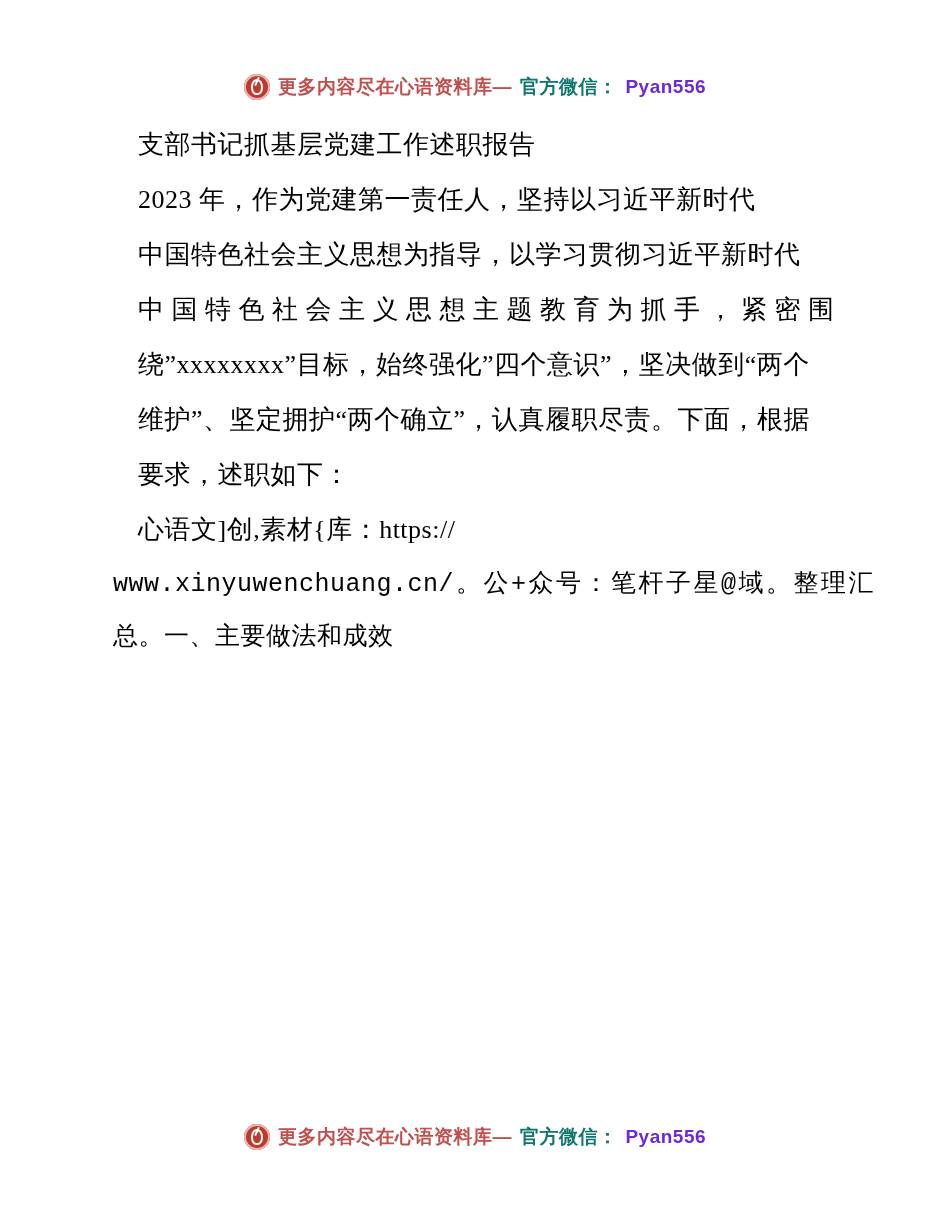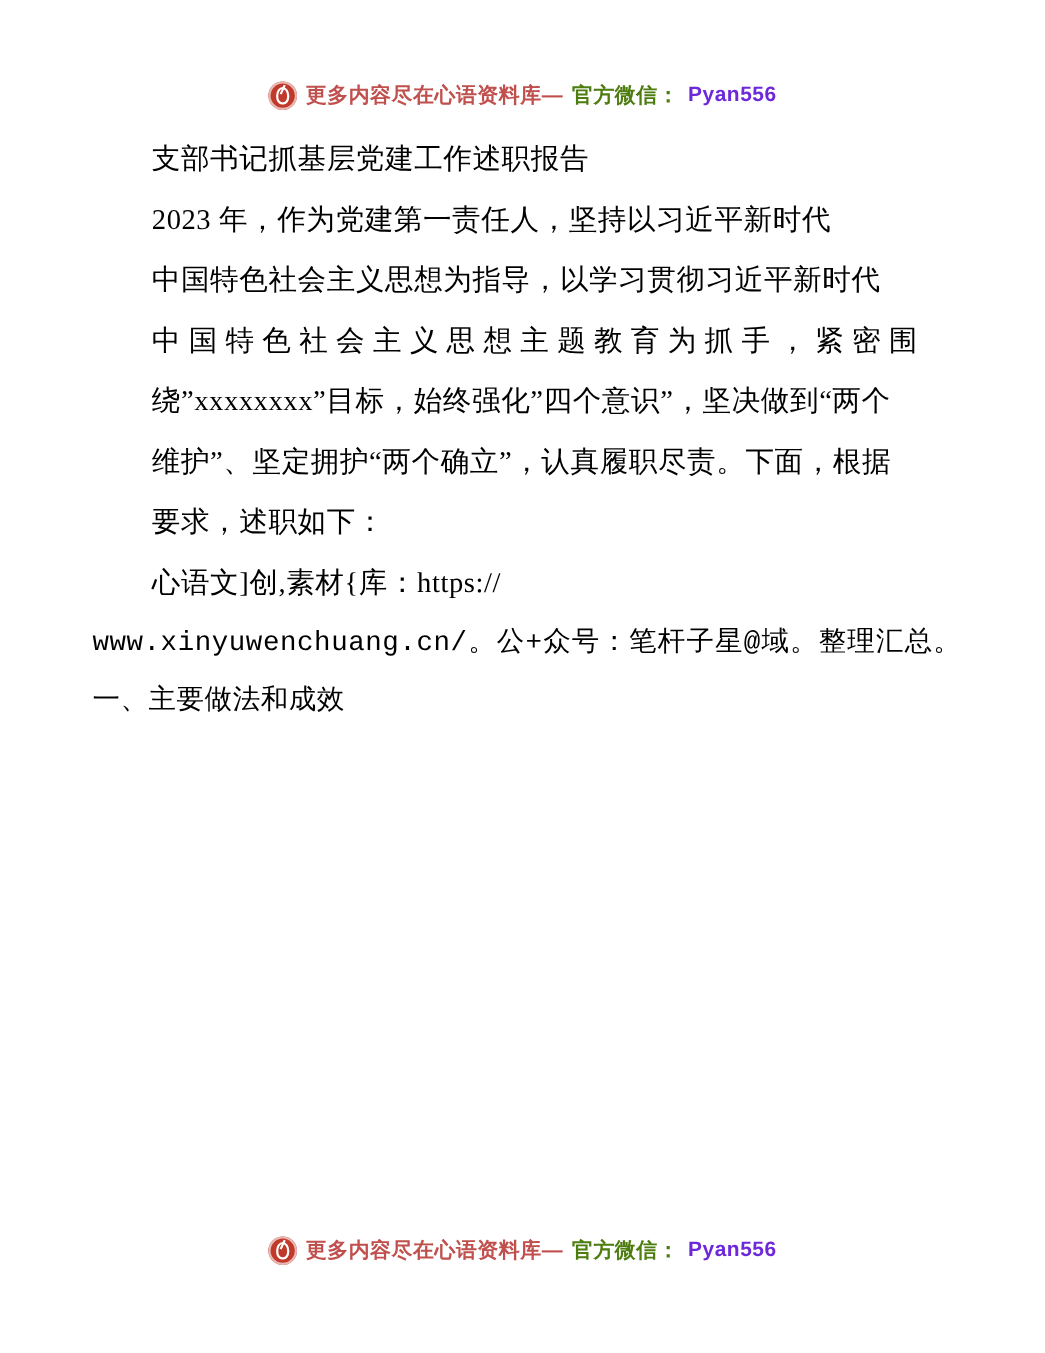--- a/index.html
+++ b/index.html
@@ -71,7 +71,7 @@
     transform: rotate(24deg);
   }
   .wm-text-main { color: #c0504d; }
-  .wm-text-sub { color: #4d7c0f; font-weight: bold; }
+  .wm-text-sub { color: #0f766e; font-weight: bold; }
   .wm-code { color: #6d28d9; font-weight: bold; }
 
   

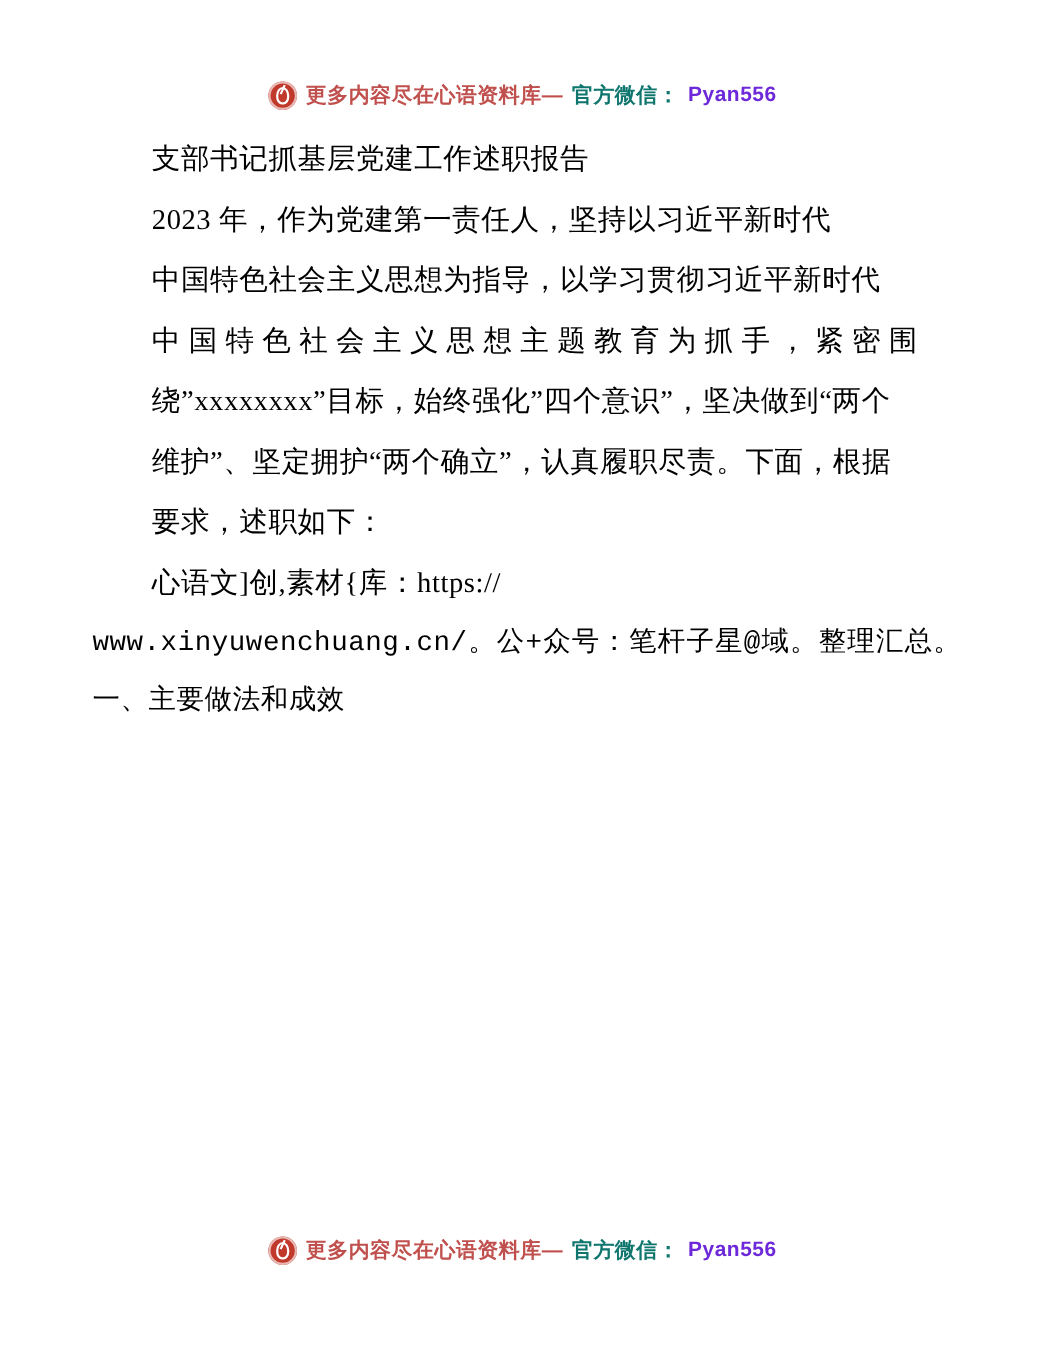--- a/index.html
+++ b/index.html
@@ -94,6 +94,7 @@
   .url-line {
     font-family: "Liberation Mono", monospace;
     font-size: 25px;
+    margin-left: 29px;
   }
 </style>
 </head>

